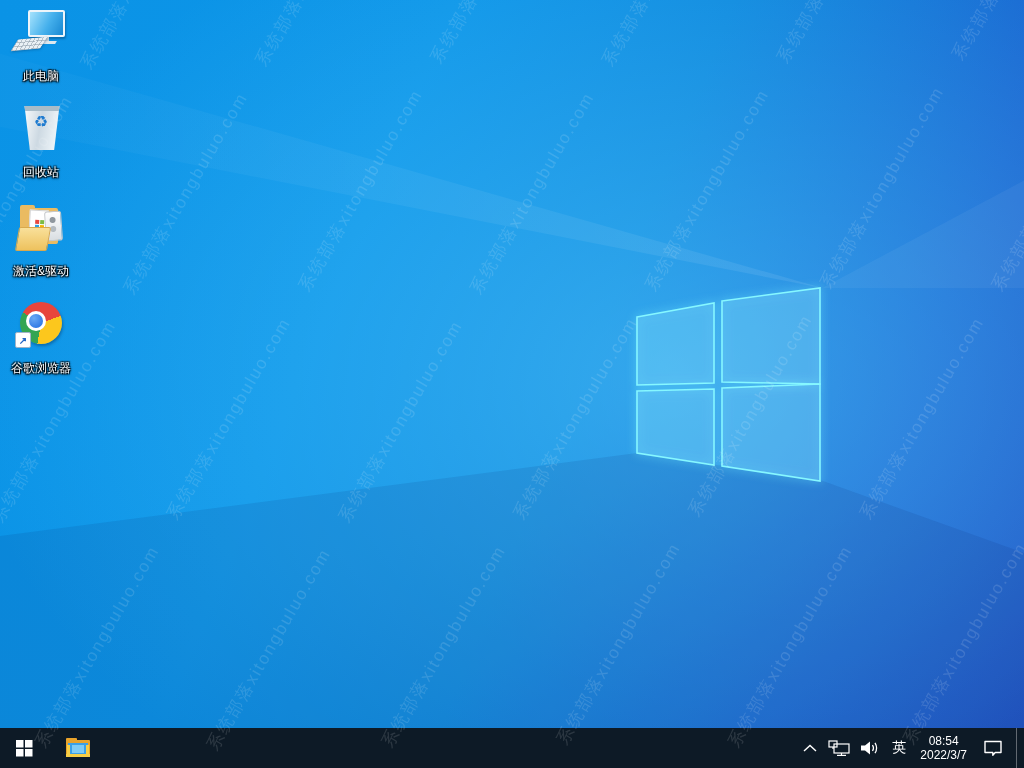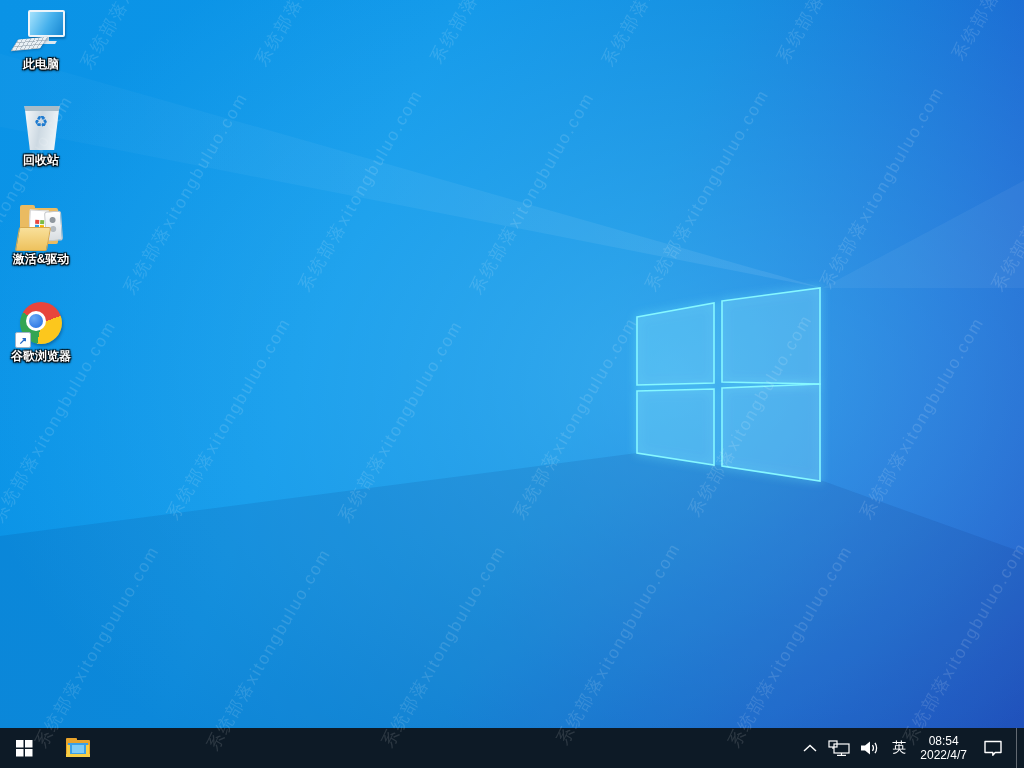--- a/index.html
+++ b/index.html
@@ -18,8 +18,8 @@
   .icons{position:absolute;left:2px;top:0;width:78px;}
   .dicon{position:absolute;left:0;width:78px;display:flex;flex-direction:column;align-items:center;cursor:default;}
   .dicon .art{position:relative;width:52px;height:48px;}
-  .dicon .lbl{margin-top:2px;font-size:12px;color:#fff;text-align:left;line-height:13px;white-space:nowrap;
-    text-shadow:-1px -1px 1px rgba(0,0,0,.85),1px -1px 1px rgba(0,0,0,.85),-1px 1px 1px rgba(0,0,0,.85),1px 1px 1px rgba(0,0,0,.85),0 1px 3px #000;font-weight:bold;}
+  .dicon .lbl{margin-top:14px;font-size:12px;color:#fff;text-align:left;line-height:13px;white-space:nowrap;
+    text-shadow:-1px -1px 1px rgba(0,0,0,.85),1px -1px 1px rgba(0,0,0,.85),-1px 1px 1px rgba(0,0,0,.85),1px 1px 1px rgba(0,0,0,.85),0 1px 3px #000;}
   
   .pc-screen{position:absolute;left:13px;top:2px;width:33px;height:23px;border:2px solid #eef5fa;border-radius:2px;
     background:linear-gradient(118deg,#a5e2fc 0%,#45b0ec 55%,#1787d2 100%);box-shadow:1px 2px 2px rgba(0,40,80,.35);}

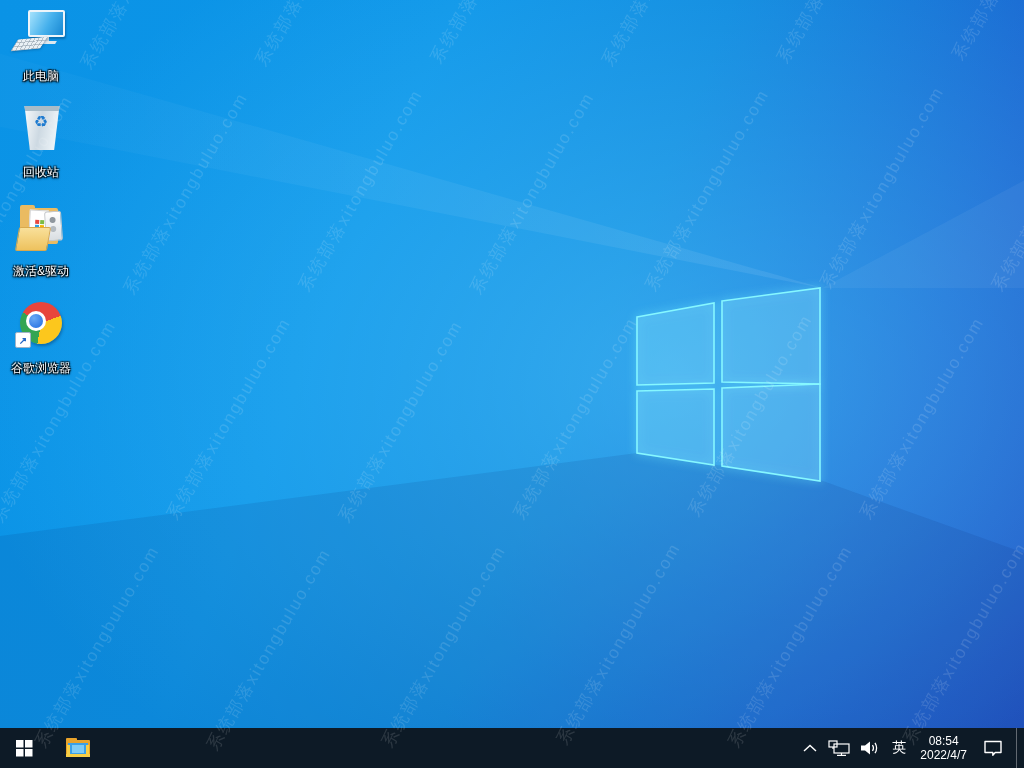--- a/index.html
+++ b/index.html
@@ -178,7 +178,7 @@
       <div class="tray-item ime">英</div>
       <div class="clock">
         <span>08:54</span>
-        <span>2022/4/7</span>
+        <span>2022/3/7</span>
       </div>
       <div class="tray-item" style="padding:0 9px">
         <svg width="20" height="17" viewBox="0 0 20 17">

